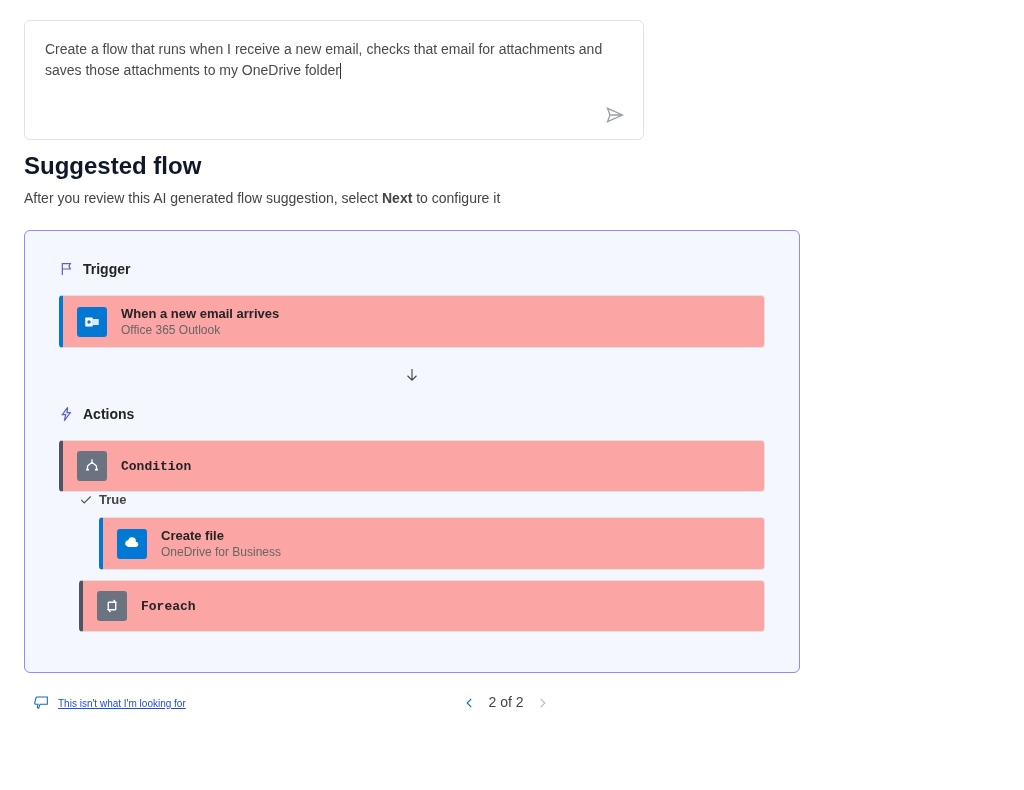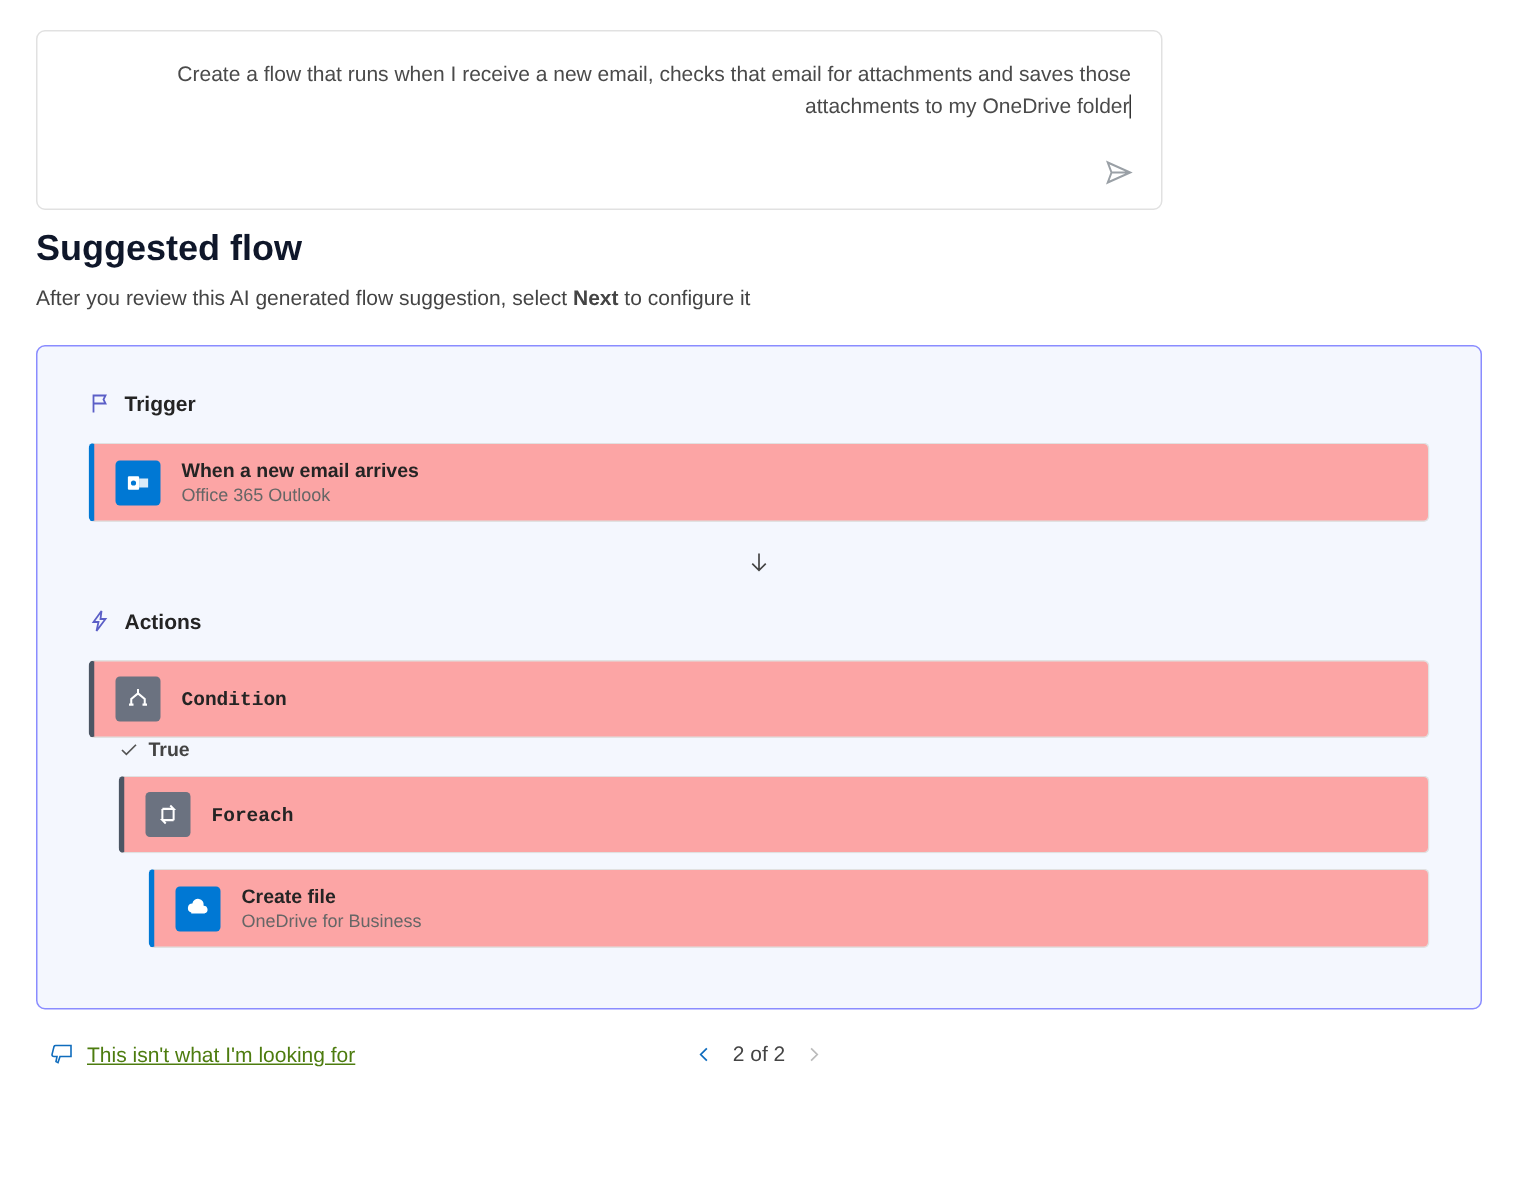--- a/index.html
+++ b/index.html
@@ -14,10 +14,9 @@
     border: 1px solid #e1e1e1;
     border-radius: 6px;
     padding: 18px 20px 14px 20px;
-    width: 751px;
+    width: 620px;
     position: relative;
     min-height: 120px;
-    text-align: right;
   }
   .prompt-text {
     font-size: 14px;

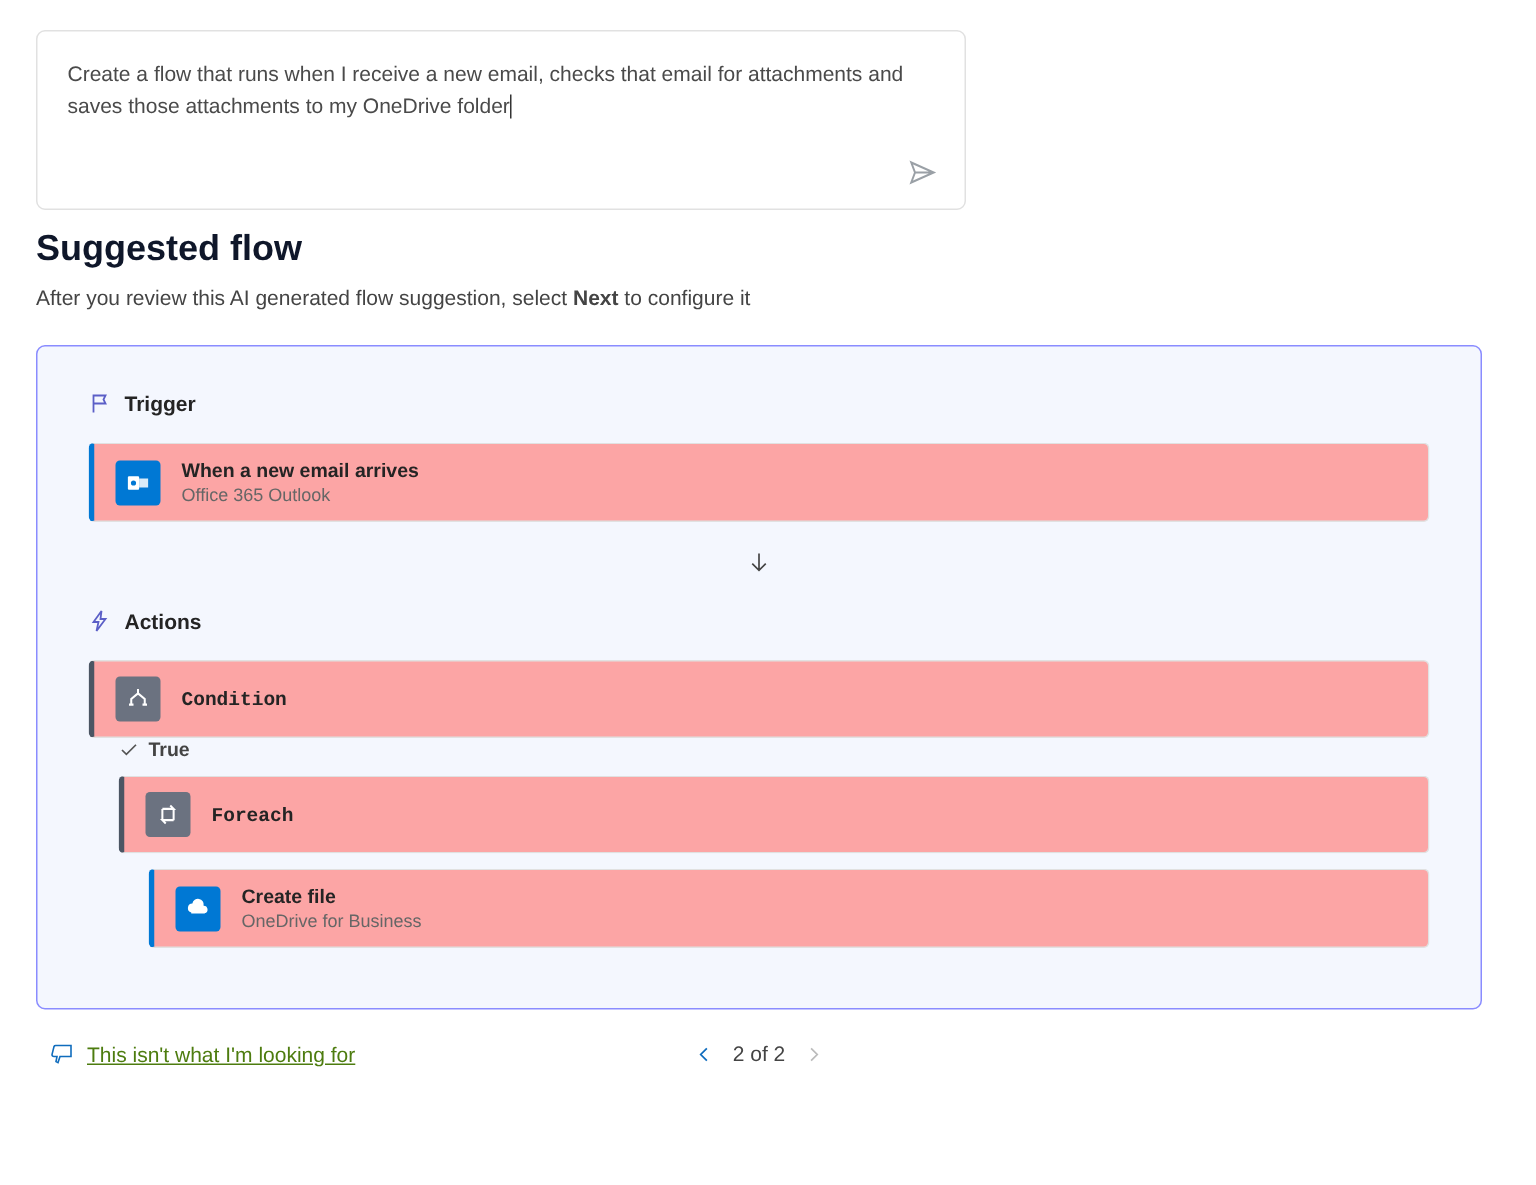--- a/index.html
+++ b/index.html
@@ -59,7 +59,7 @@
     border-radius: 6px;
     background: #f4f7fe;
     padding: 30px 34px 40px 34px;
-    width: 964px;
+    width: 776px;
   }
   .section-header {
     display: flex;

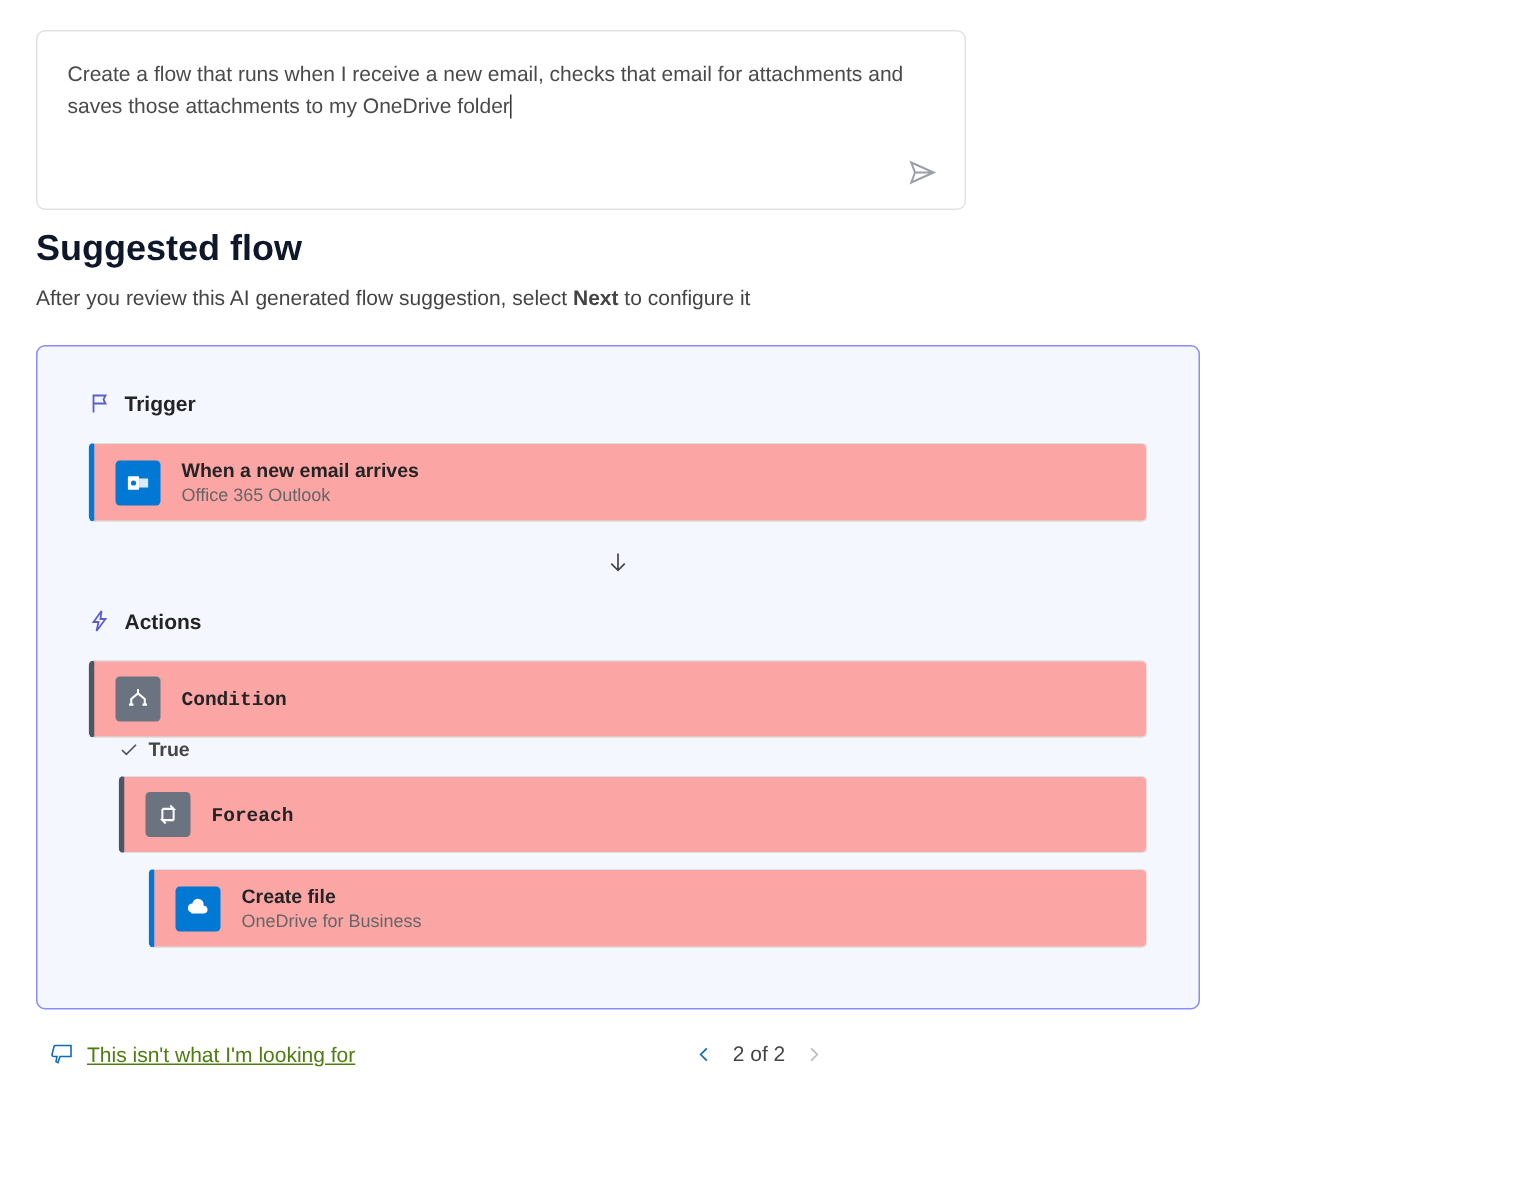--- a/index.html
+++ b/index.html
@@ -229,6 +229,18 @@
     <span>True</span>
   </div>
 
+  <div class="step-card indent-2">
+    <div class="step-icon onedrive">
+      <svg width="18" height="18" viewBox="0 0 24 24" fill="#fff">
+        <path d="M6 15a4 4 0 0 1 1-7.87A5 5 0 0 1 17 9a3.5 3.5 0 0 1 1 6.85V16H6z"></path>
+      </svg>
+    </div>
+    <div class="step-text">
+      <span class="step-title">Create file</span>
+      <span class="step-sub">OneDrive for Business</span>
+    </div>
+  </div>
+
   <div class="step-card gray-accent indent-1">
     <div class="step-icon foreach">
       <svg width="18" height="18" viewBox="0 0 24 24" fill="none" stroke="#fff" stroke-width="1.8">
@@ -238,18 +250,6 @@
     </div>
     <div class="step-text">
       <span class="step-title">Foreach</span>
-    </div>
-  </div>
-
-  <div class="step-card indent-2">
-    <div class="step-icon onedrive">
-      <svg width="18" height="18" viewBox="0 0 24 24" fill="#fff">
-        <path d="M6 15a4 4 0 0 1 1-7.87A5 5 0 0 1 17 9a3.5 3.5 0 0 1 1 6.85V16H6z"></path>
-      </svg>
-    </div>
-    <div class="step-text">
-      <span class="step-title">Create file</span>
-      <span class="step-sub">OneDrive for Business</span>
     </div>
   </div>
 

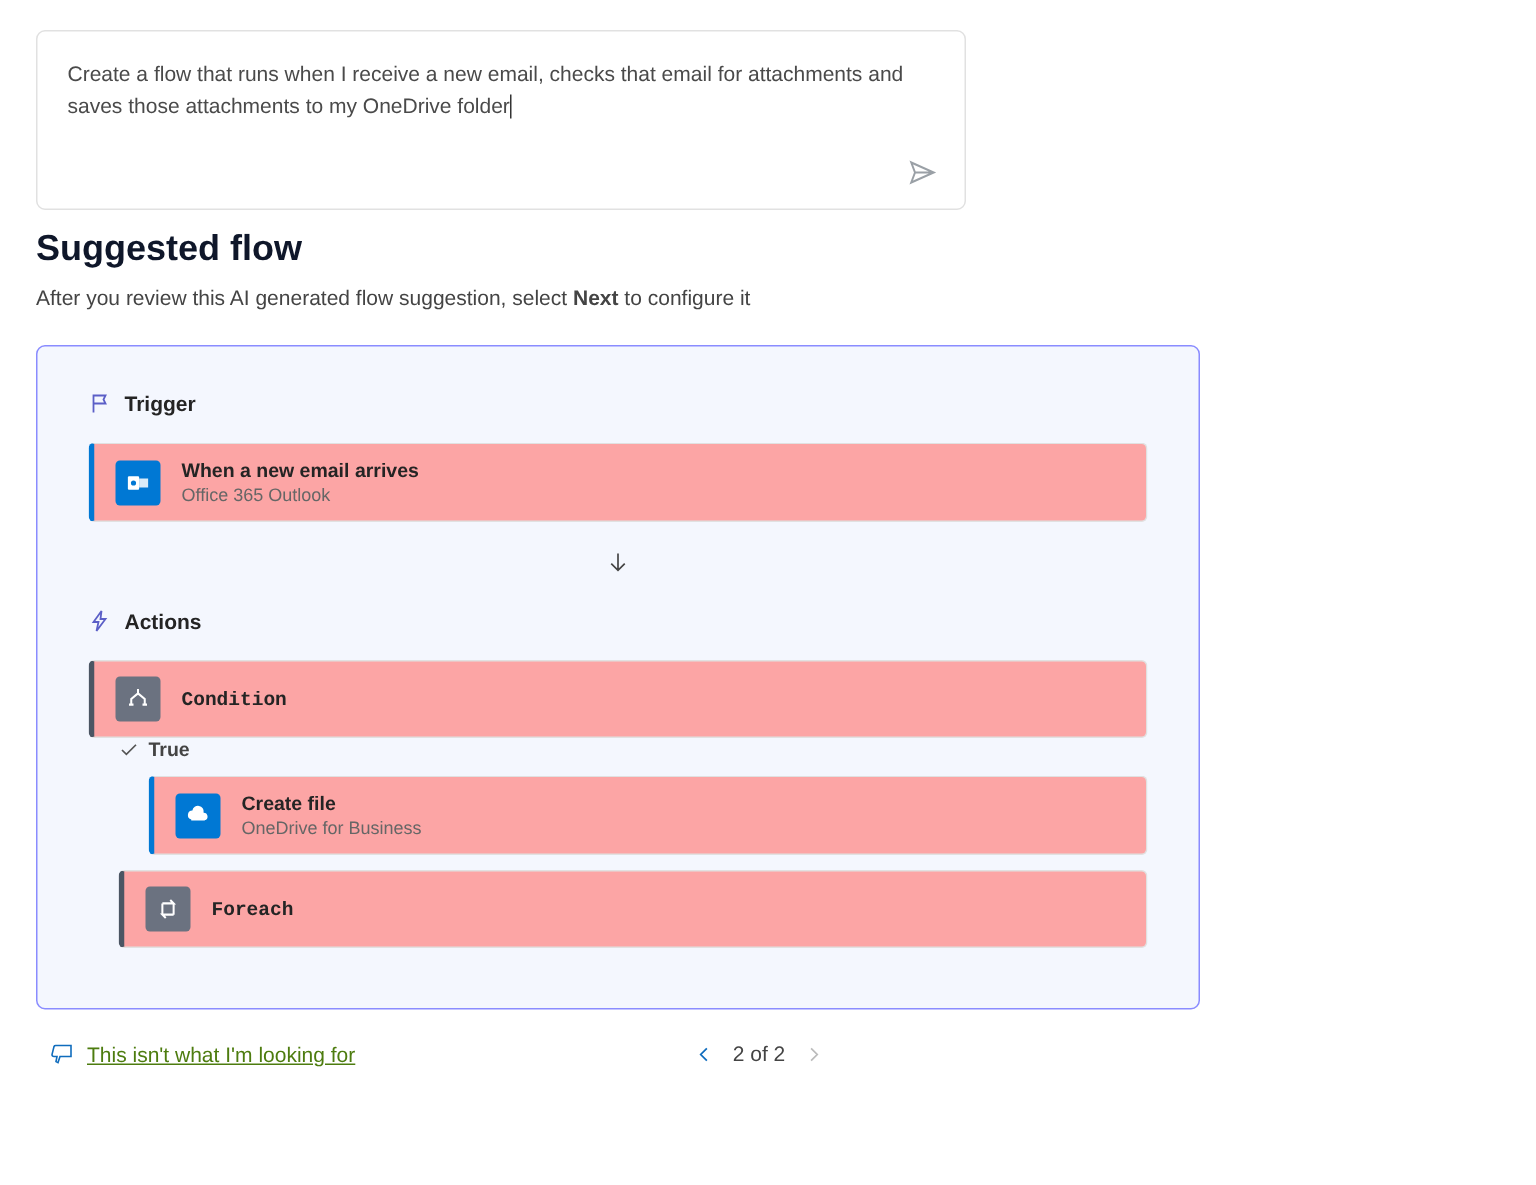--- a/index.html
+++ b/index.html
@@ -132,10 +132,10 @@
   }
   .feedback-link {
     display: flex;
-    align-items: flex-end;
+    align-items: center;
     gap: 8px;
-    color: #4d7c0f;
-    font-size: 14px;
+    color: #1d4ed8;
+    font-size: 10px;
     text-decoration: underline;
     cursor: pointer;
     padding-left: 10px;

